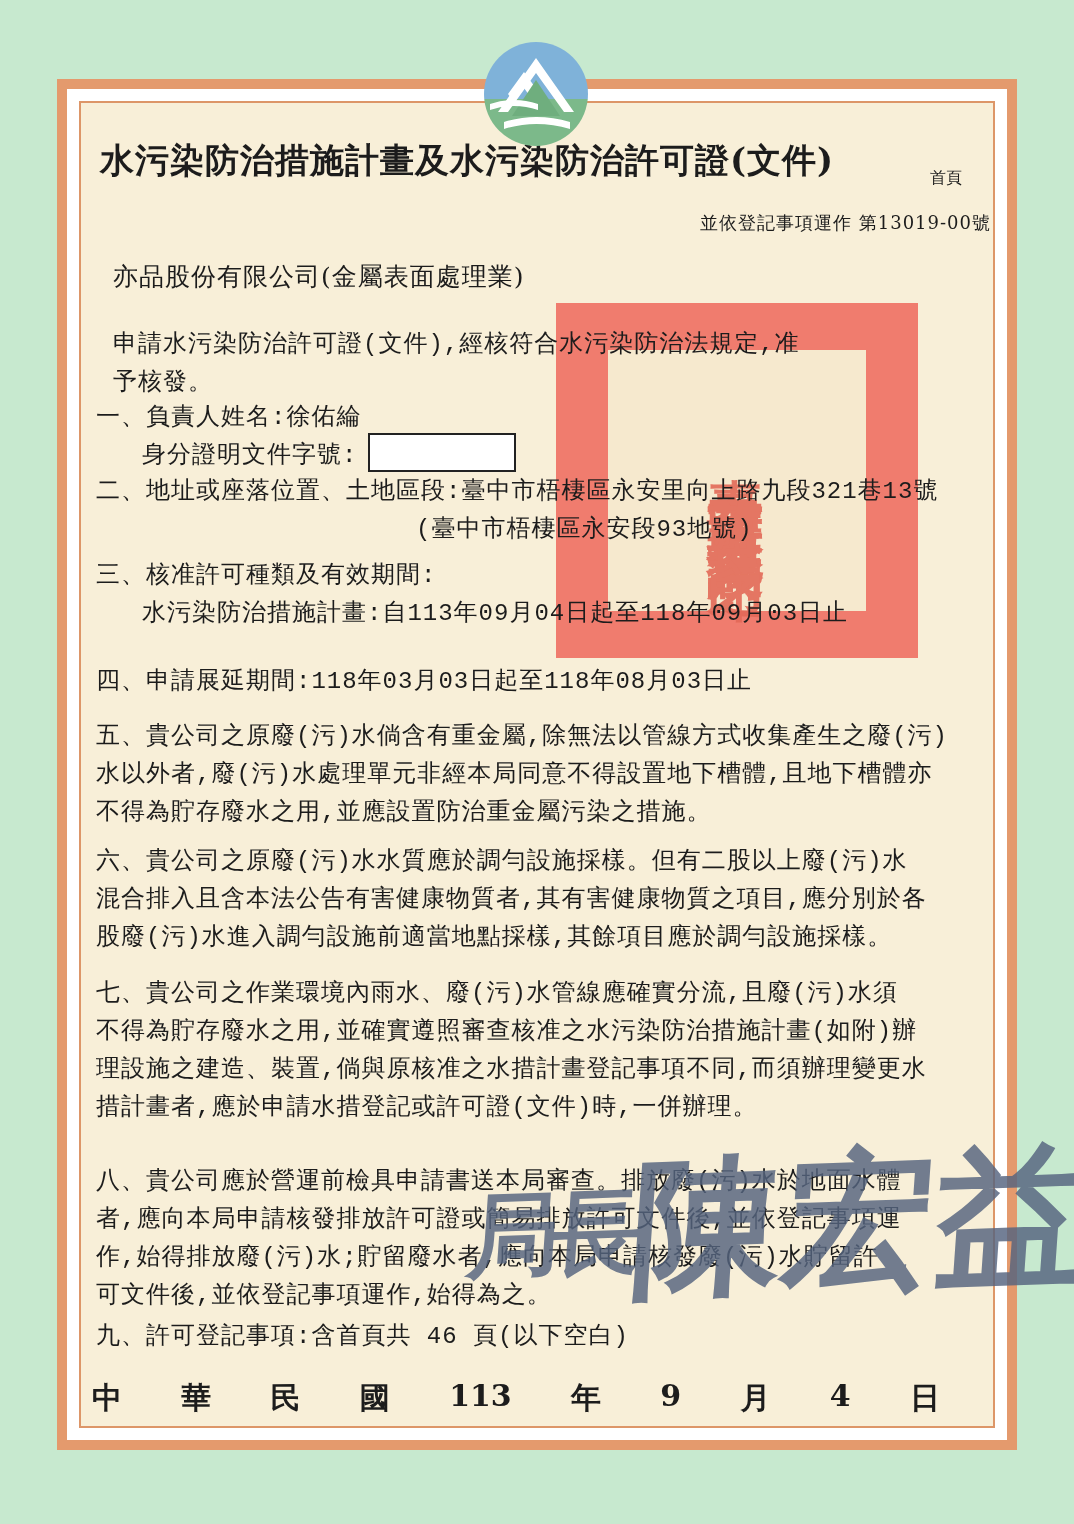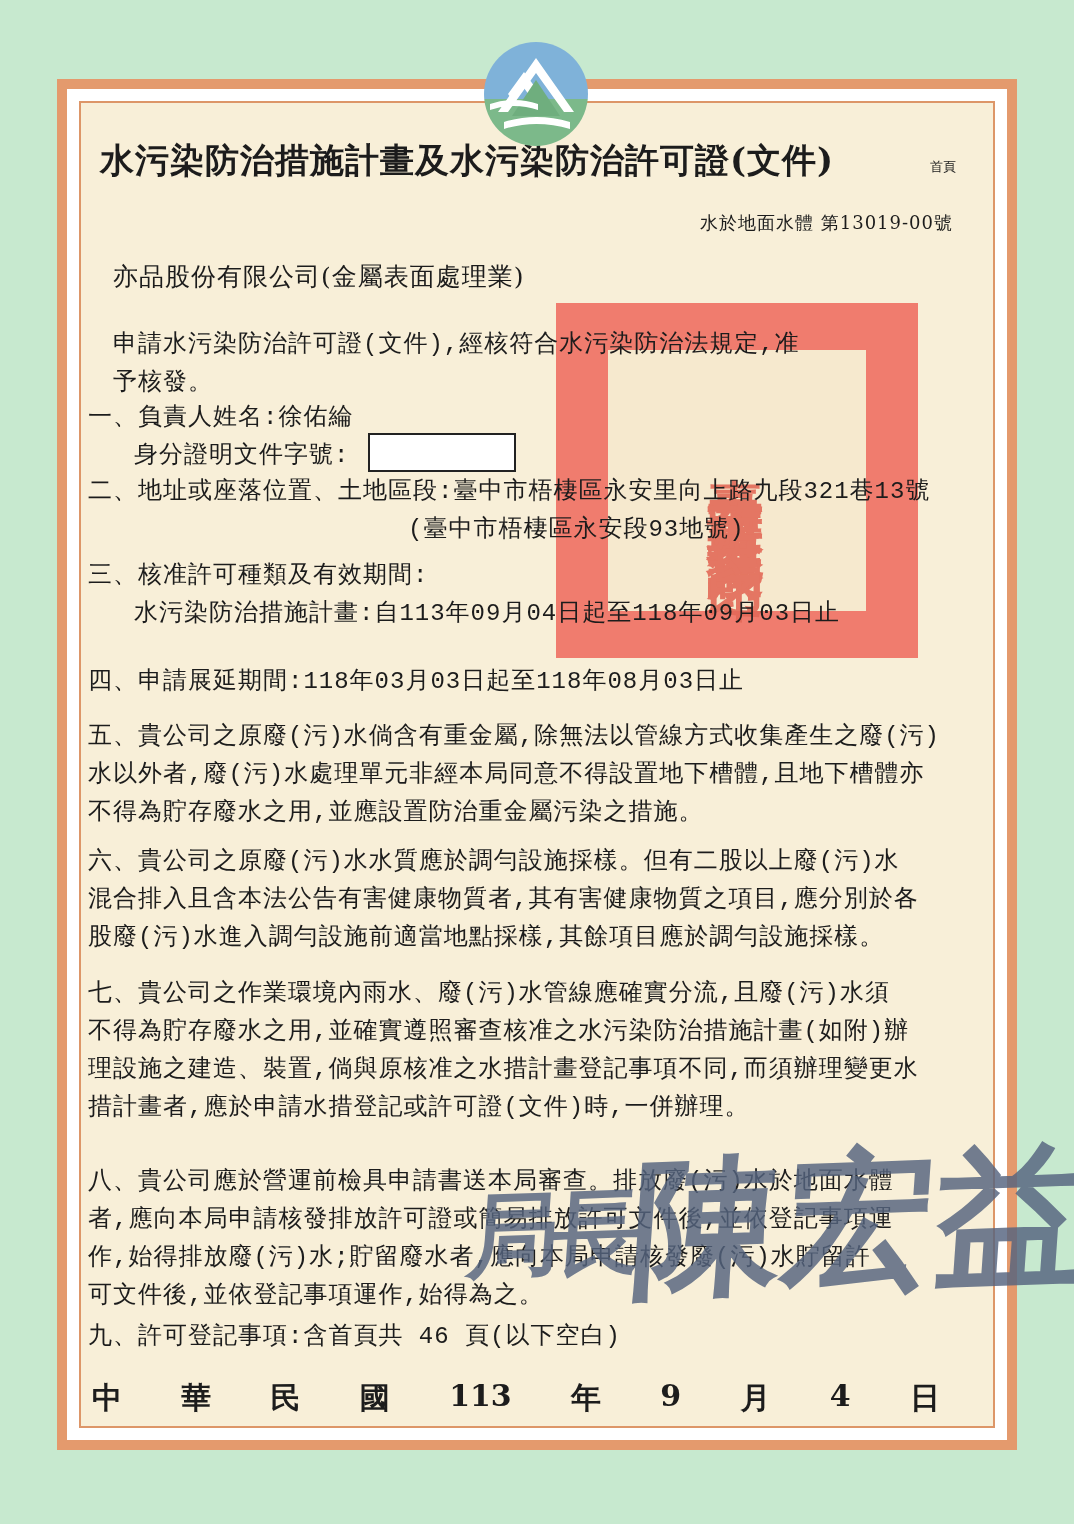--- a/index.html
+++ b/index.html
@@ -24,7 +24,7 @@
   
   .content{position:absolute;left:0;top:0;width:1074px;height:1220px;z-index:2;color:#1c1c1c;}
   .title{position:absolute;left:100px;top:138px;font-size:34px;font-weight:700;letter-spacing:1px;white-space:nowrap;}
-  .page-label{position:absolute;left:930px;top:158px;font-size:13px;white-space:nowrap;}
+  .page-label{position:absolute;left:930px;top:168px;font-size:16px;white-space:nowrap;}
   .doc-number{position:absolute;left:700px;top:211px;font-size:18px;letter-spacing:1px;white-space:nowrap;}
   .company{position:absolute;left:113px;top:260px;font-size:25px;letter-spacing:1px;white-space:nowrap;}
 

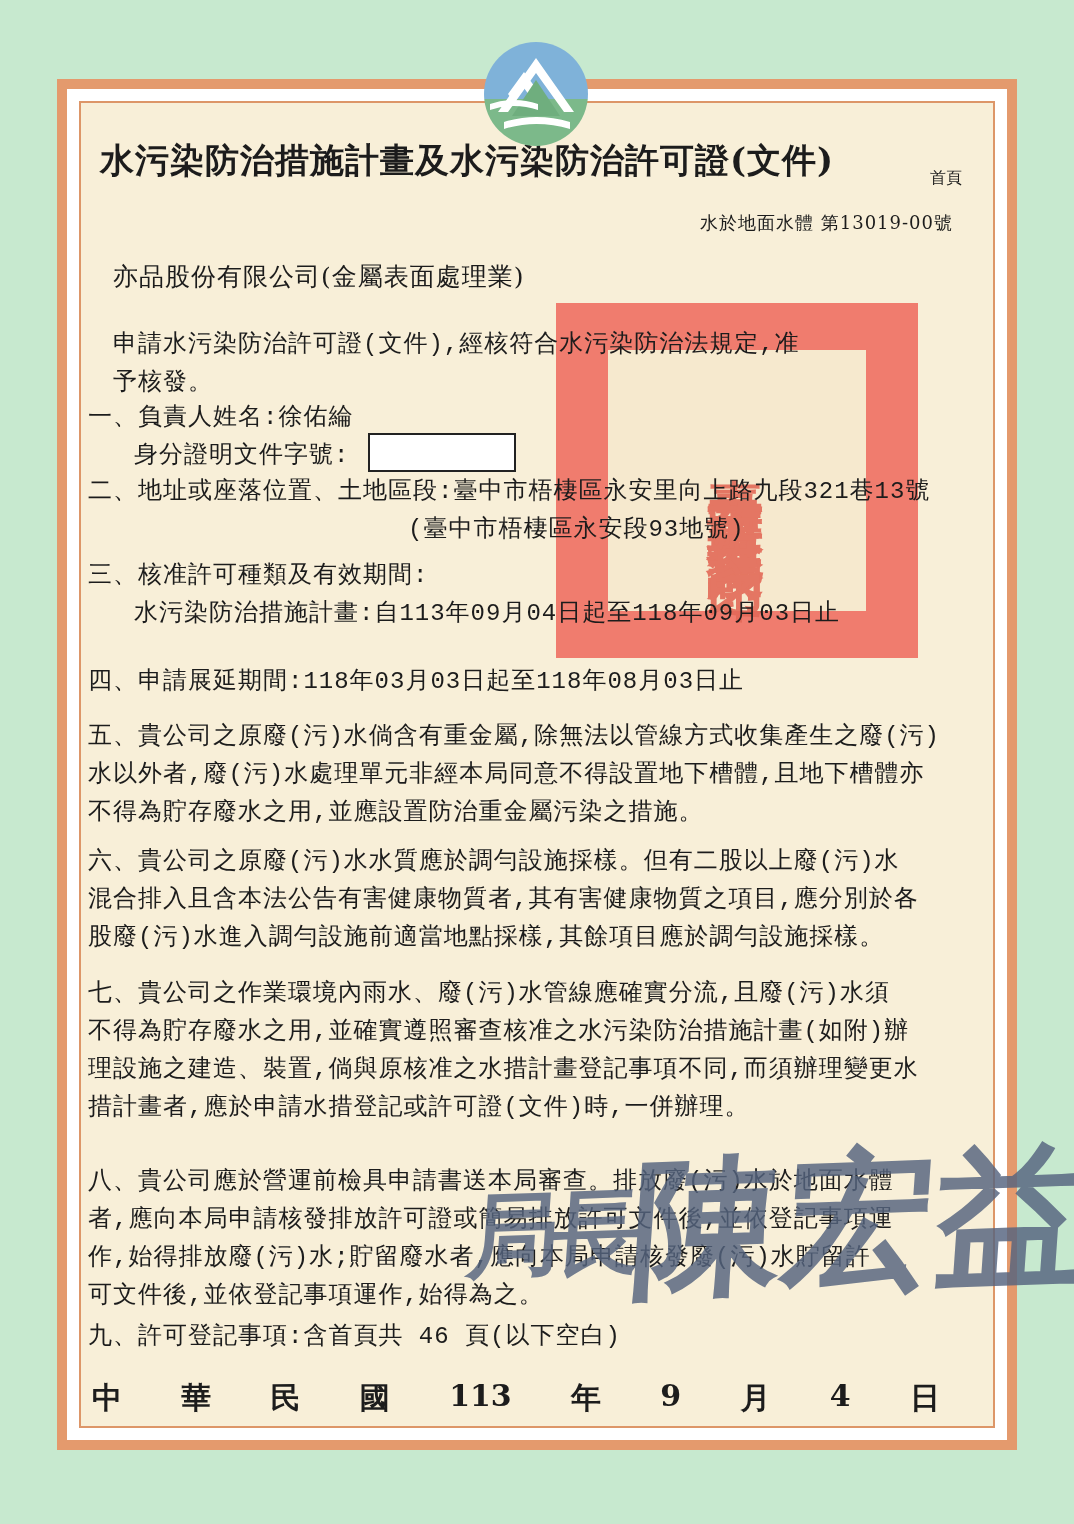--- a/index.html
+++ b/index.html
@@ -86,7 +86,7 @@
   <div class="content">
     <div class="title">水污染防治措施計畫及水污染防治許可證(文件)</div>
     <div class="page-label">首頁</div>
-    <div class="doc-number">水於地面水體 第13019-00號</div>
+    <div class="doc-number">並依登記事項運作 第13019-00號</div>
     <div class="company">亦品股份有限公司(金屬表面處理業)</div>
 
     <div class="sec sec-approval" style="top:326px">

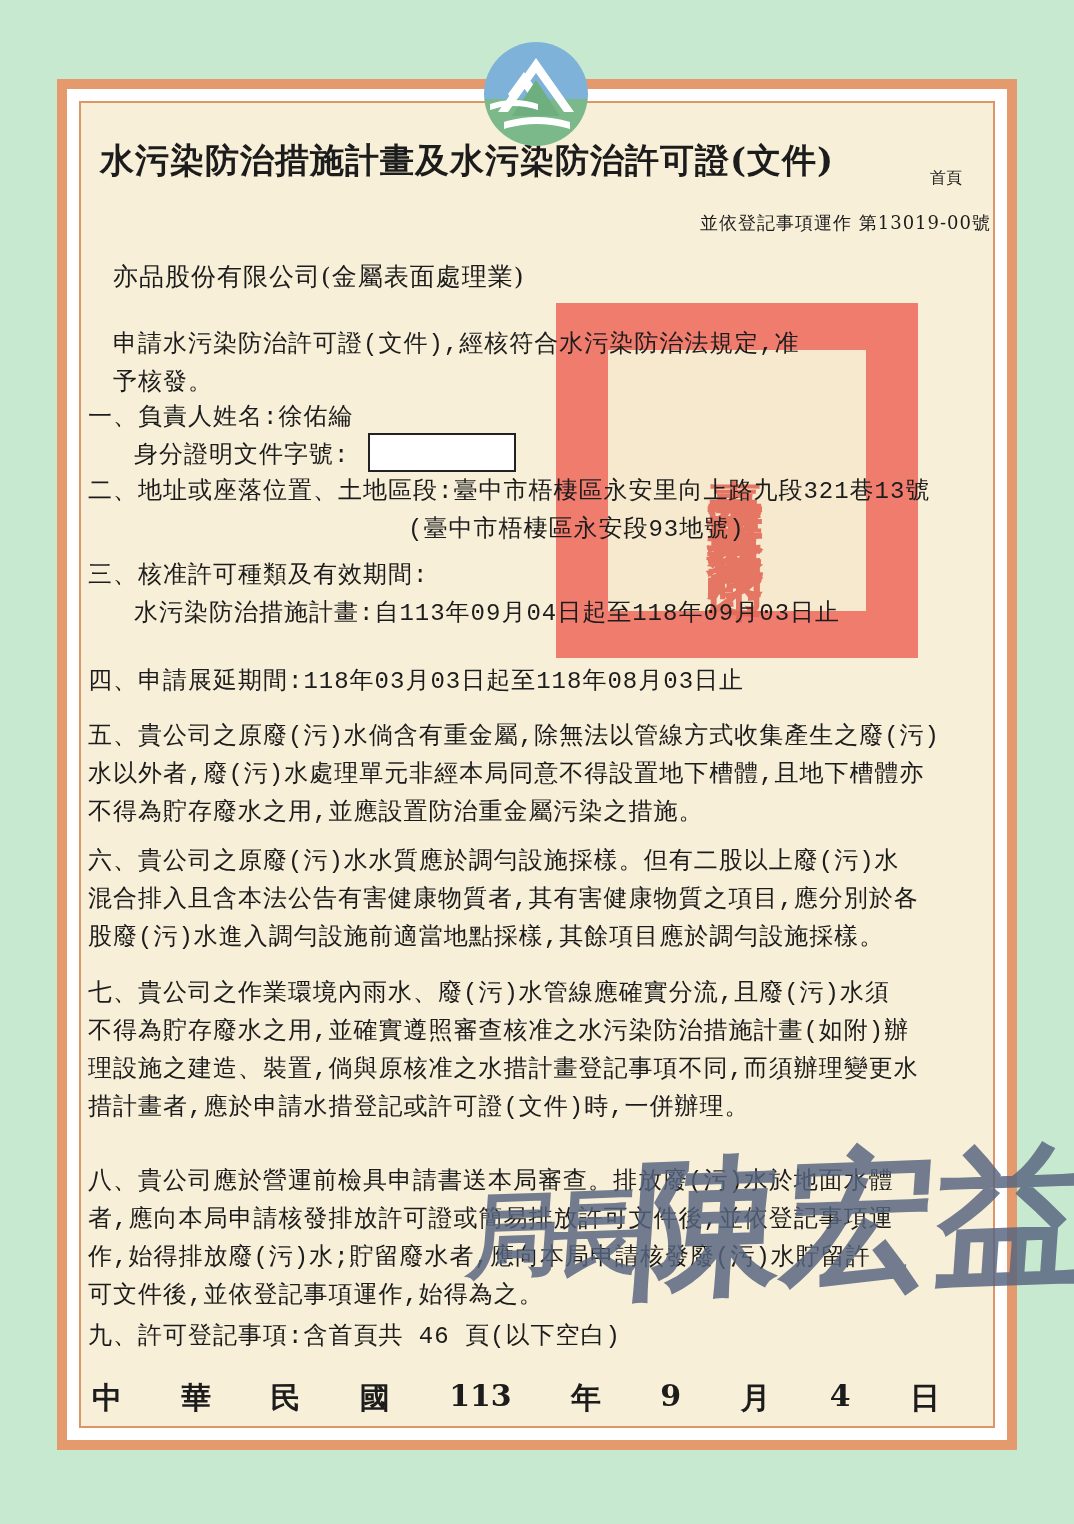--- a/index.html
+++ b/index.html
@@ -28,7 +28,7 @@
   .doc-number{position:absolute;left:700px;top:211px;font-size:18px;letter-spacing:1px;white-space:nowrap;}
   .company{position:absolute;left:113px;top:260px;font-size:25px;letter-spacing:1px;white-space:nowrap;}
 
-  .sec{position:absolute;left:88px;font-size:24px;line-height:38px;letter-spacing:1px;}
+  .sec{position:absolute;left:96px;font-size:24px;line-height:38px;letter-spacing:1px;}
   .sec .ln{white-space:nowrap;font-family:Liberation Mono, monospace;}
   .sec .ind-s{margin-left:46px;}
   .sec .ind-l{margin-left:320px;}

